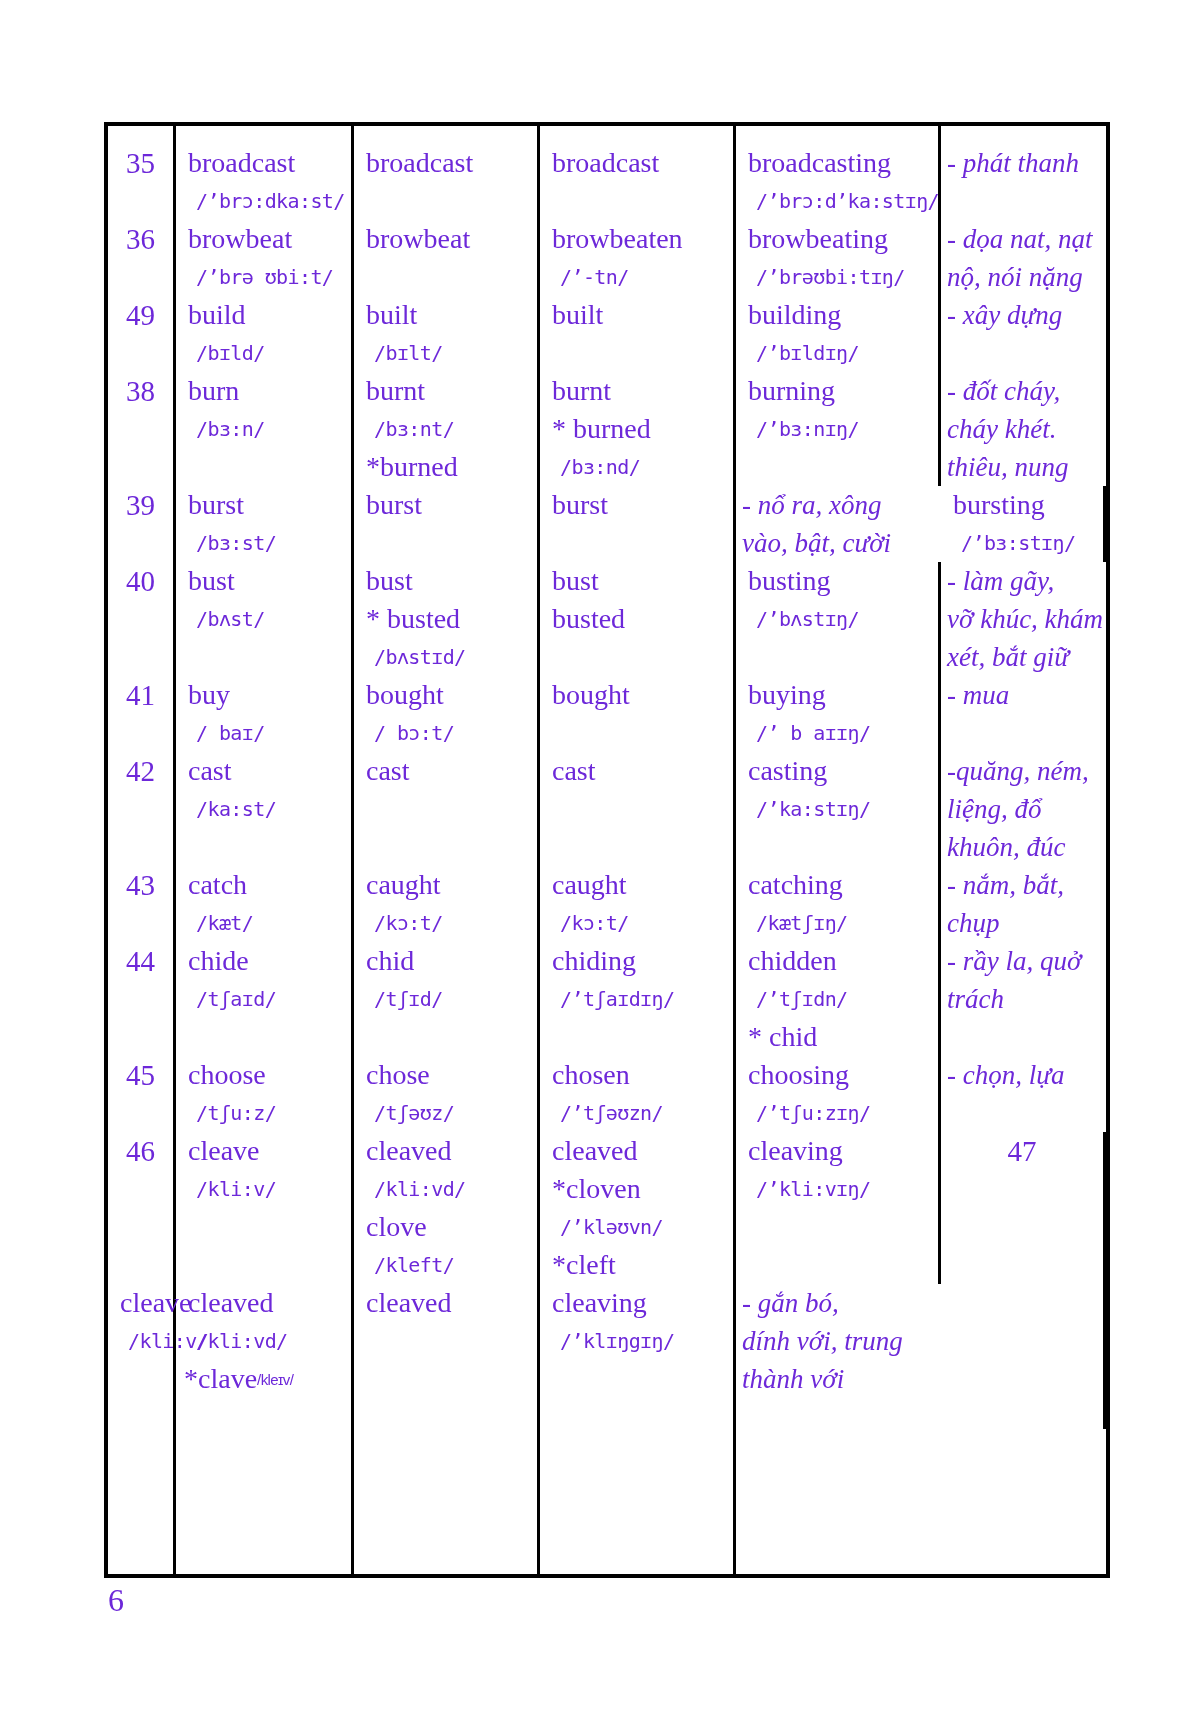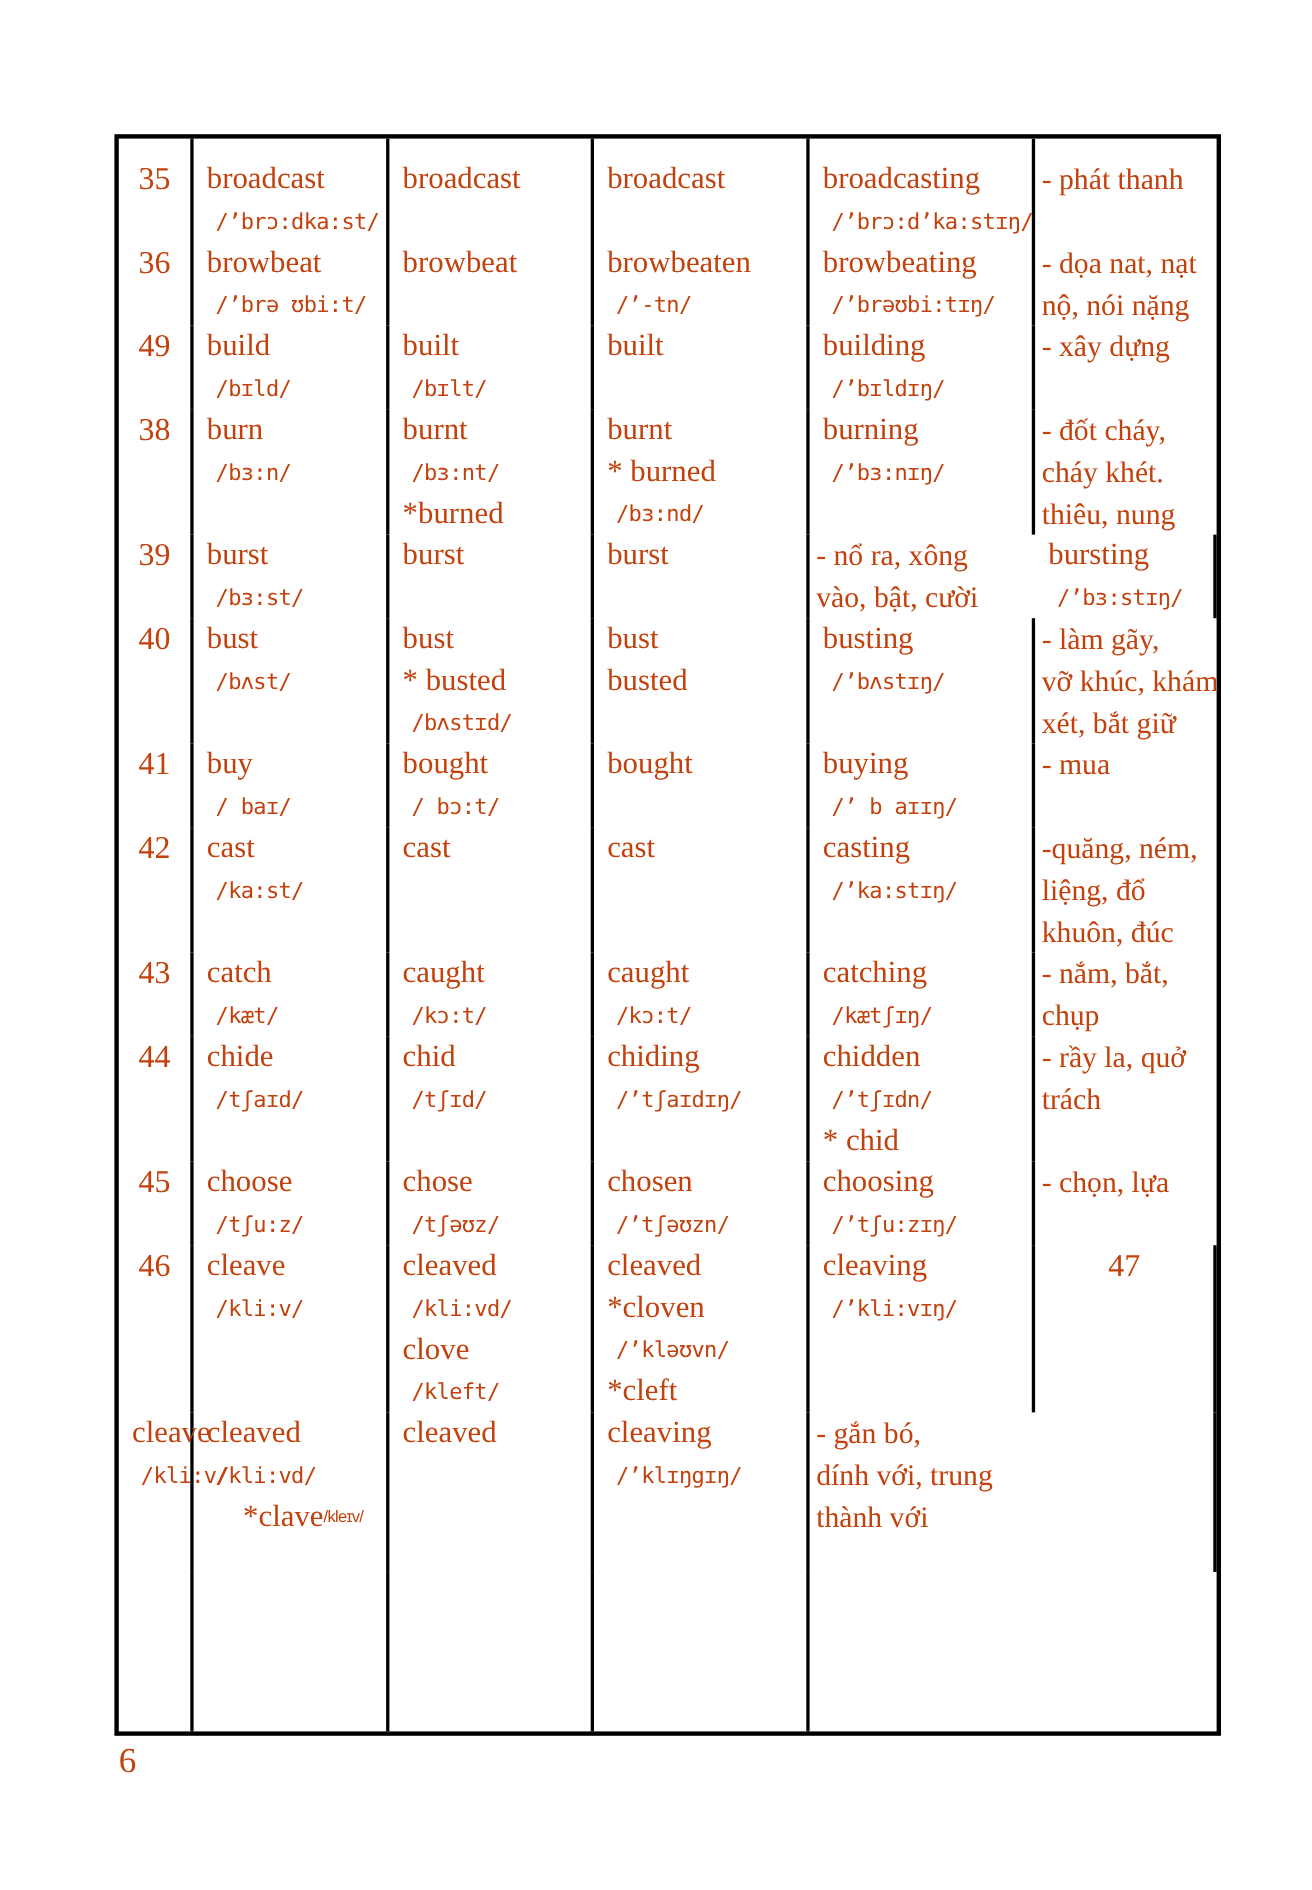--- a/index.html
+++ b/index.html
@@ -7,7 +7,7 @@
     position:relative;
     width:1193px;height:1718px;
     background:#ffffff;
-    color:#c2410c;
+    color:#6d28d9;
     font-family:"Liberation Serif", serif;
     overflow:hidden;
   }

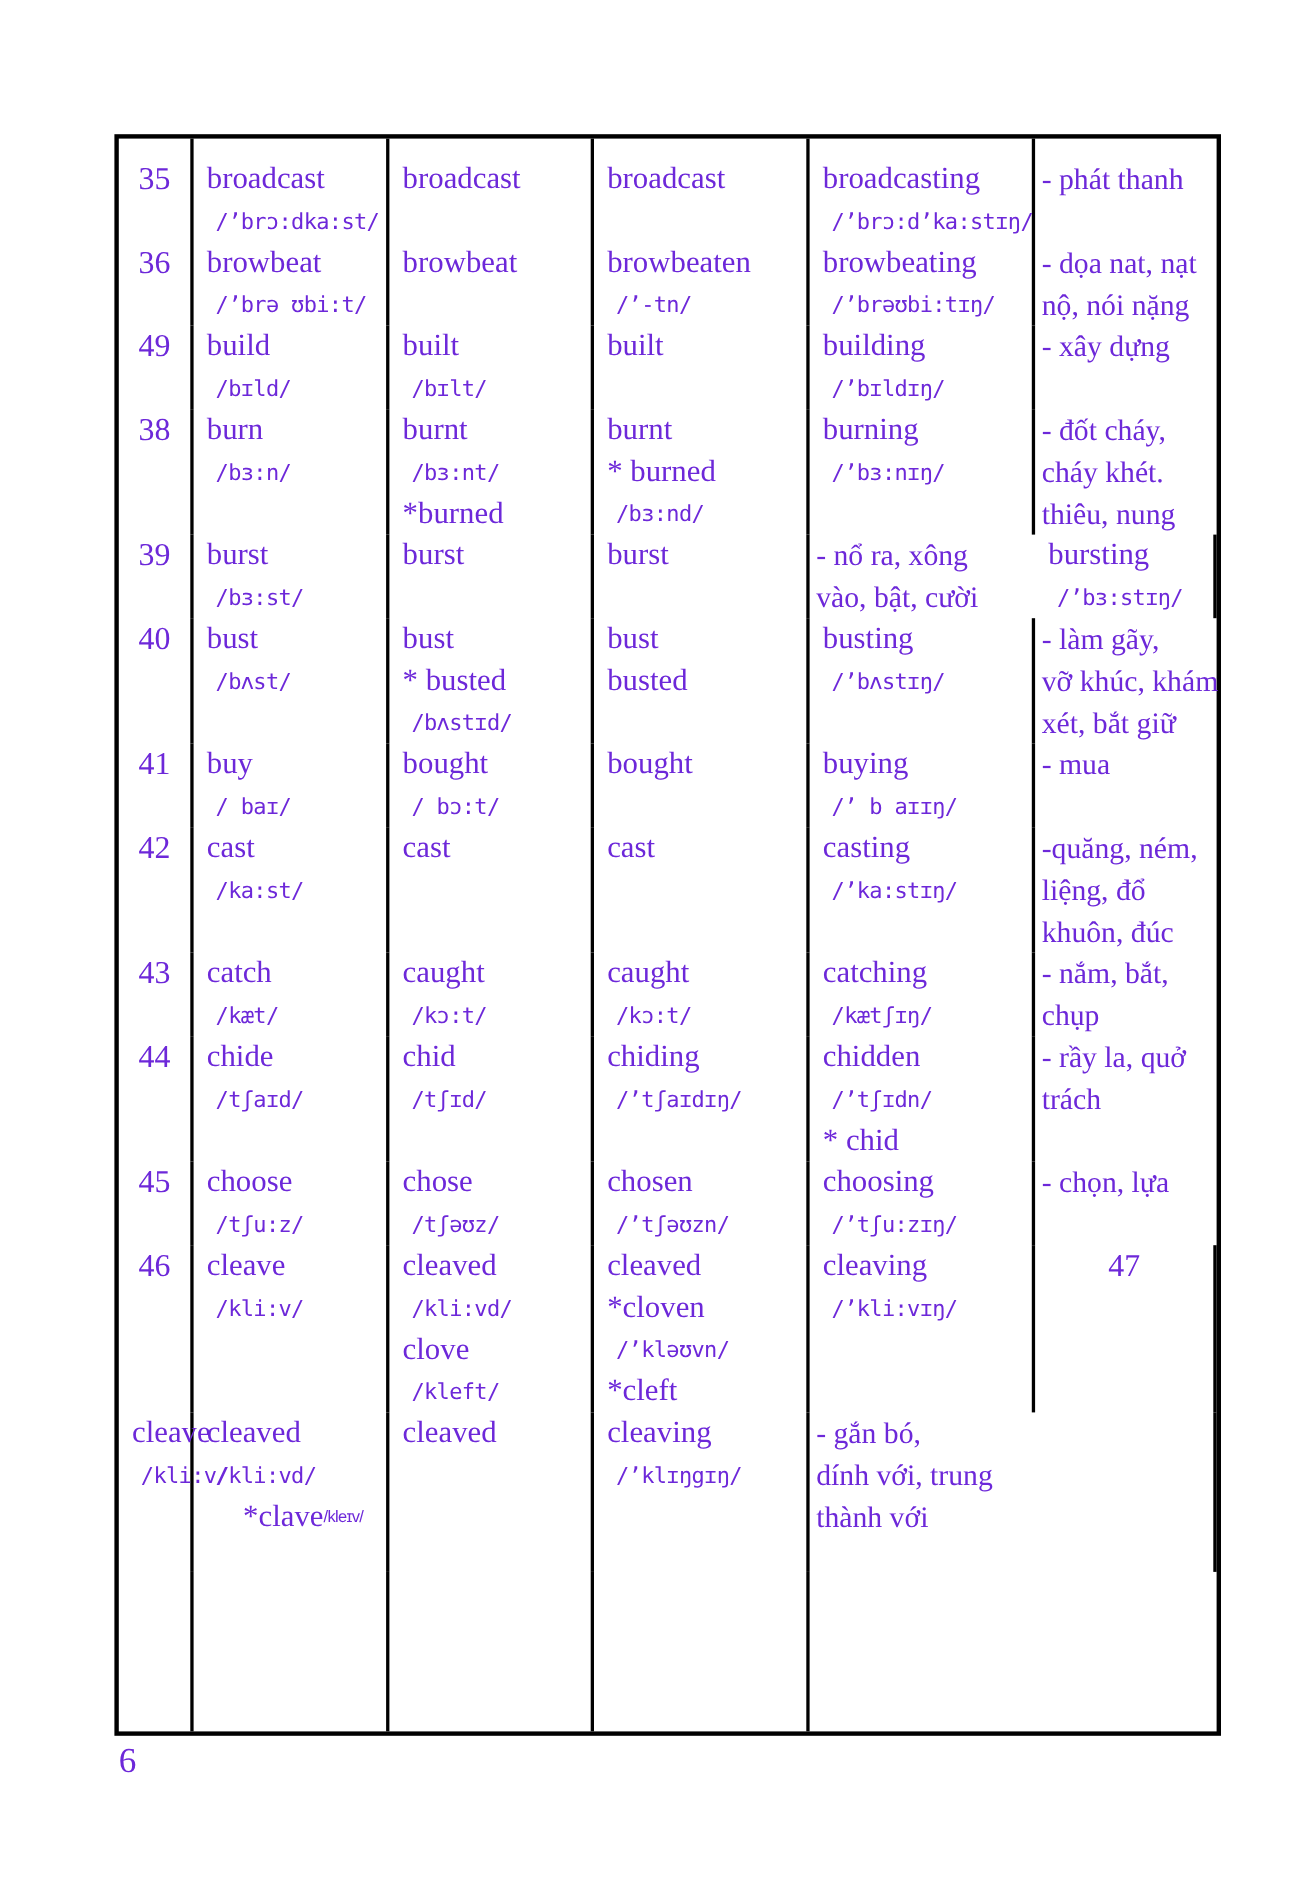--- a/index.html
+++ b/index.html
@@ -25,7 +25,7 @@
     box-sizing:border-box;
     min-width:0;
   }
-  .cell.last{border-right:none;}
+  .cell.last{border-right:none;font-style:italic;}
   .cell.first-row{padding-top:18px;}
   .cell.spacer{height:145px;}
   .ln{

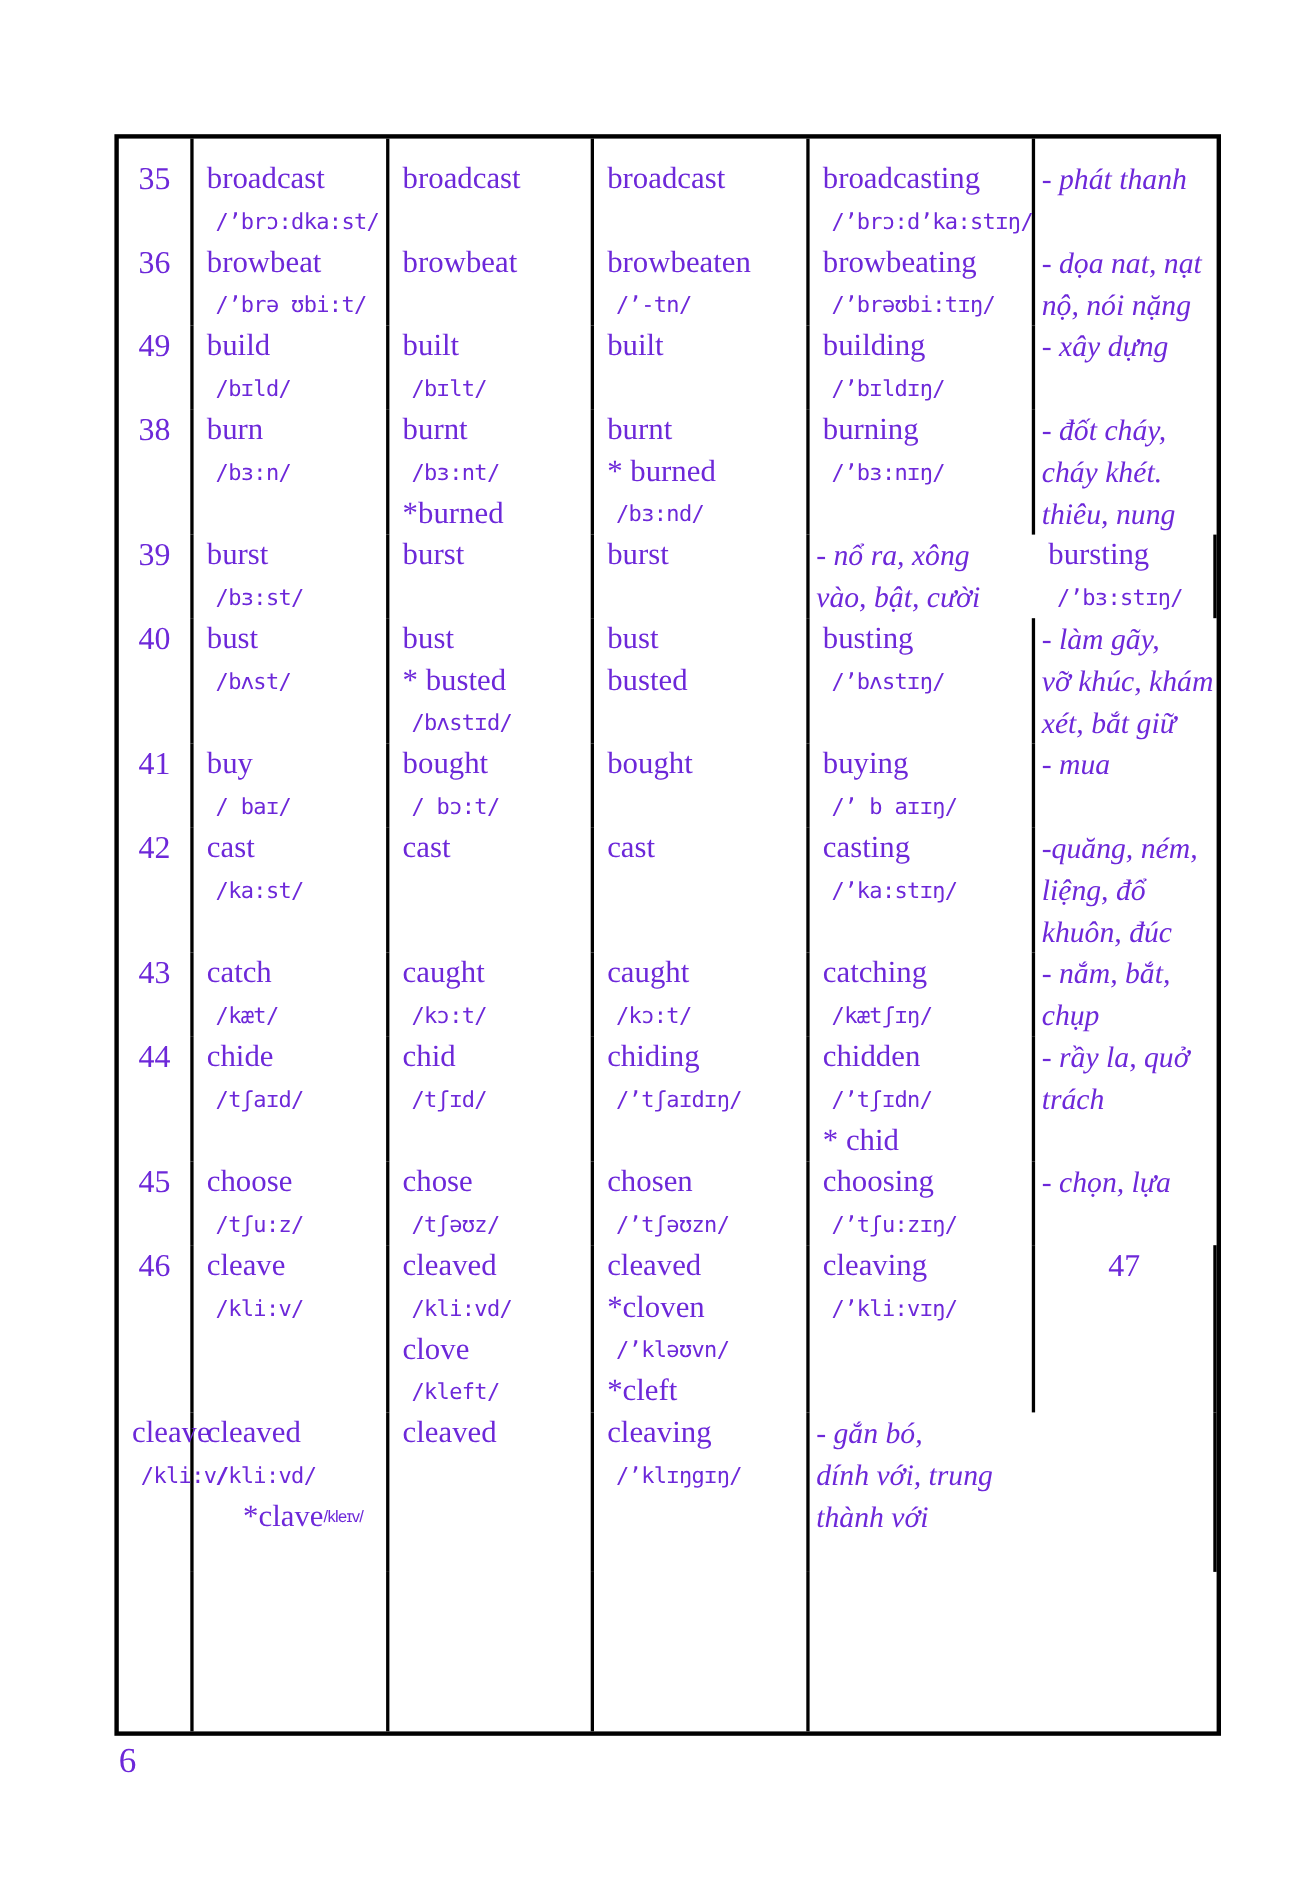--- a/index.html
+++ b/index.html
@@ -45,7 +45,7 @@
     padding-left:20px;
   }
   .v{font-size:27px;padding-left:6px;}
-  .mx{padding-left:8px;margin-left:37px;}
+  .mx{padding-left:8px;}
   .mx .wi{font-size:28px;}
   .mx .pi{
     font-family:Liberation Sans, sans-serif;

